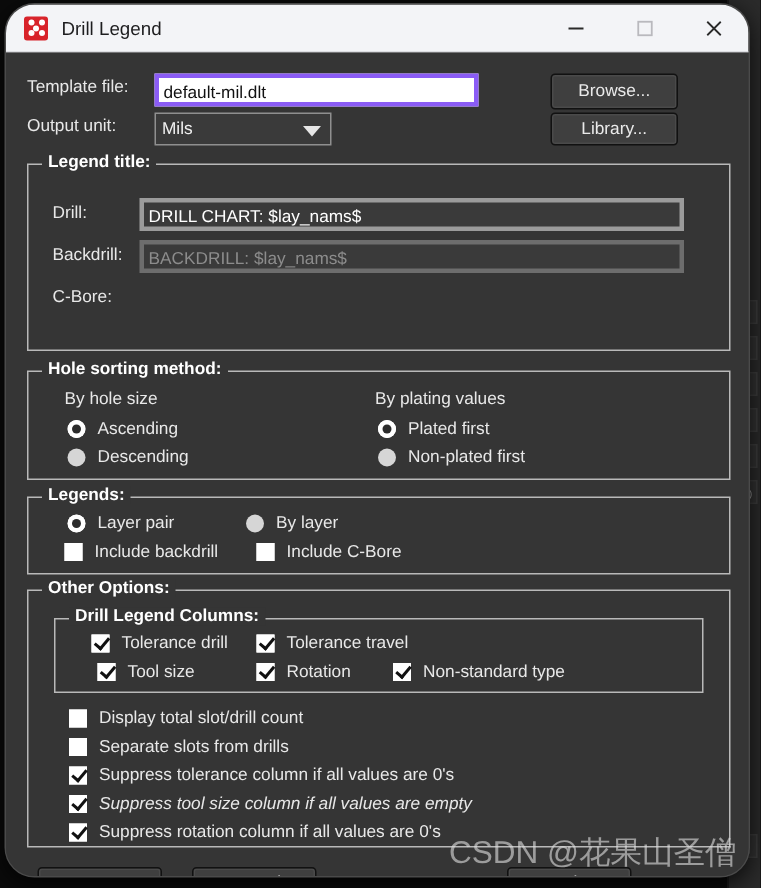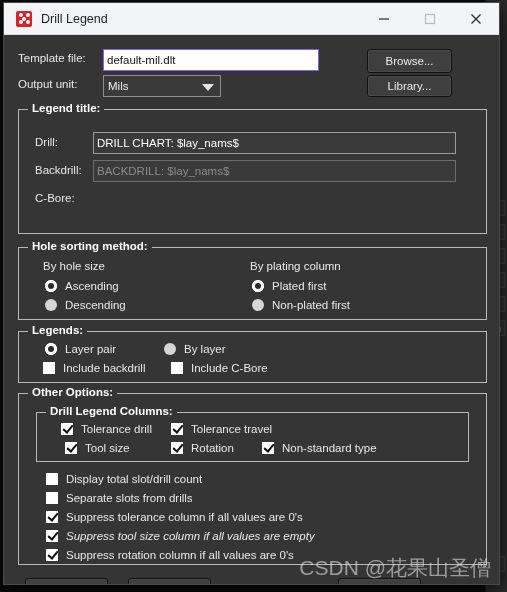--- a/index.html
+++ b/index.html
@@ -41,7 +41,7 @@
     left: 3px; top: 2px;
     width: 497px; height: 583px;
     background: #353535;
-    border-radius: 0;
+    border-radius: 20px;
     border: 1px solid #4a4a4a;
     overflow: hidden;
     box-shadow: 0 4px 16px rgba(0,0,0,.8);

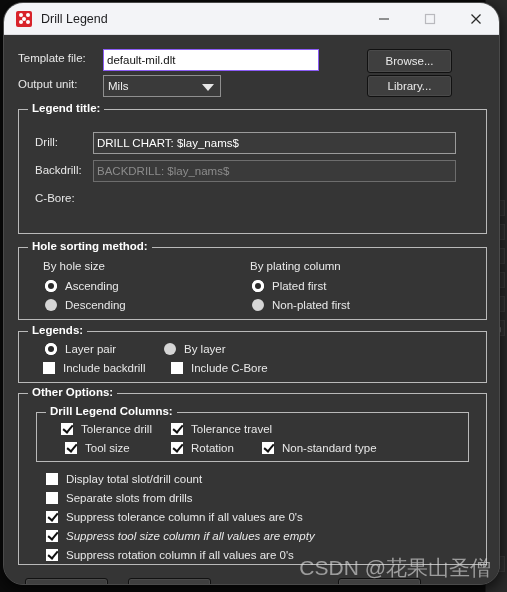--- a/index.html
+++ b/index.html
@@ -113,7 +113,7 @@
   .textbox {
     position: absolute;
     background: #ffffff;
-    border: 1px solid #8b5cf6;
+    border: 3px solid #8b5cf6;
     height: 22px;
     color: #111;
     font-size: 11.5px;

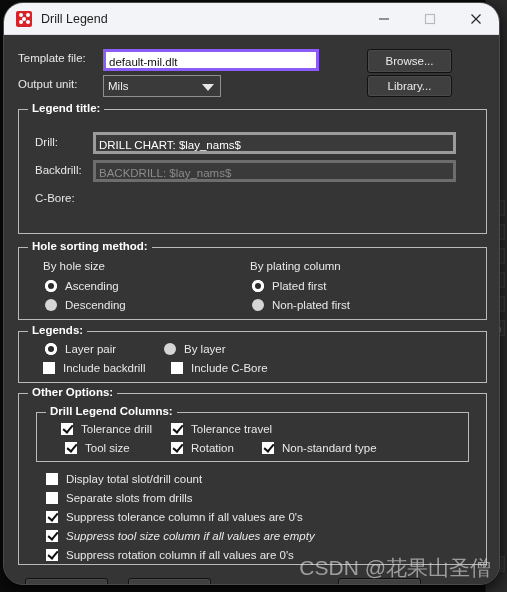--- a/index.html
+++ b/index.html
@@ -308,7 +308,7 @@
         <span class="lbl">Descending</span>
       </div>
 
-      <span class="lbl" style="position:absolute; left:231px; top:12px;">By plating column</span>
+      <span class="lbl" style="position:absolute; left:231px; top:12px;">By plating values</span>
       <div class="radio-row" style="left:233px; top:32px;">
         <span class="radio on"></span>
         <span class="lbl">Plated first</span>

